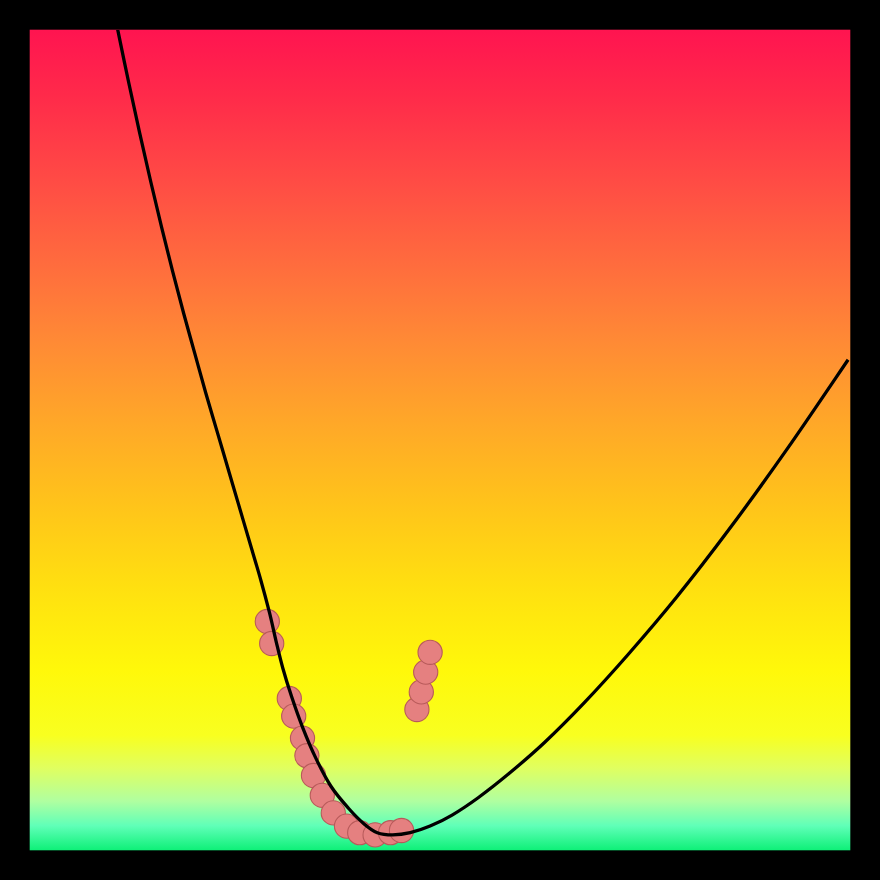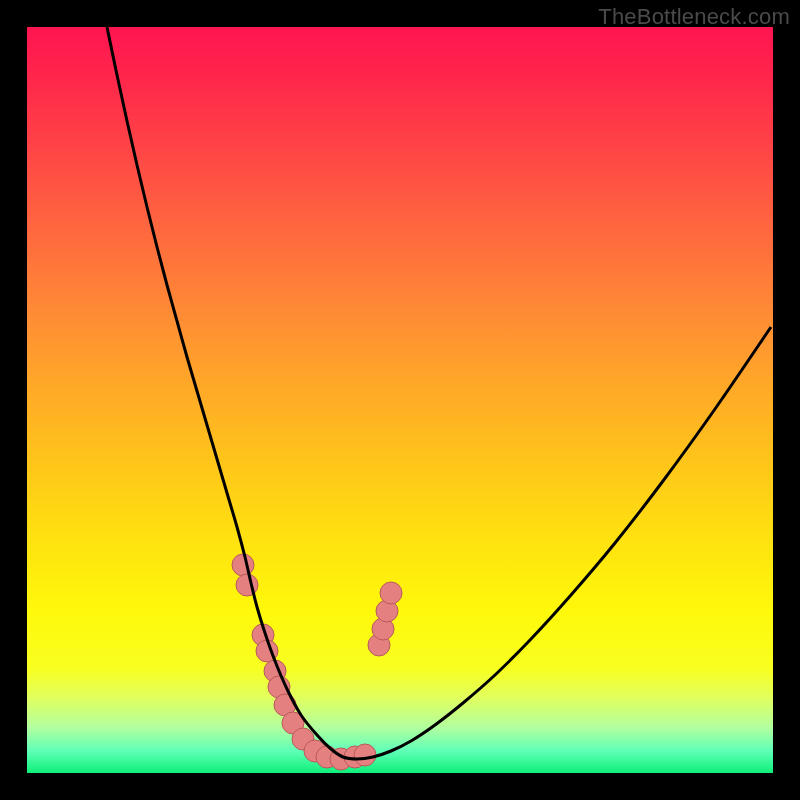--- a/index.html
+++ b/index.html
@@ -80,7 +80,6 @@
       <path id="curve-path" fill="none" stroke-width="3" stroke="#000000" d="M 80 0 C 81.66666666666667 8, 86.66666666666667 32.333333333333336, 90 48 C 93.33333333333333 63.666666666666664, 96.66666666666667 79, 100 94 C 103.33333333333333 109, 106.66666666666667 123.66666666666667, 110 138 C 113.33333333333333 152.33333333333334, 116.66666666666667 166.33333333333334, 120 180 C 123.33333333333333 193.66666666666666, 126.66666666666667 207, 130 220 C 133.33333333333334 233, 136.66666666666666 245.66666666666666, 140 258 C 143.33333333333334 270.3333333333333, 146.66666666666666 282, 150 294 C 153.33333333333334 306, 156.66666666666666 318.3333333333333, 160 330 C 163.33333333333334 341.6666666666667, 166.66666666666666 352.6666666666667, 170 364 C 173.33333333333334 375.3333333333333, 176.66666666666666 386.6666666666667, 180 398 C 183.33333333333334 409.3333333333333, 186.66666666666666 420.6666666666667, 190 432 C 193.33333333333334 443.3333333333333, 196.66666666666666 454.6666666666667, 200 466 C 203.33333333333334 477.3333333333333, 207 489.3333333333333, 210 500 C 213 510.6666666666667, 215.66666666666666 520.6666666666666, 218 530 C 220.33333333333334 539.3333333333334, 222 547.6666666666666, 224 556 C 226 564.3333333333334, 227.66666666666666 571.6666666666666, 230 580 C 232.33333333333334 588.3333333333334, 235 597, 238 606 C 241 615, 244.33333333333334 624.6666666666666, 248 634 C 251.66666666666666 643.3333333333334, 255.66666666666666 653, 260 662 C 264.3333333333333 671, 269 680.3333333333334, 274 688 C 279 695.6666666666666, 285 702.3333333333334, 290 708 C 295 713.6666666666666, 299.6666666666667 718.3333333333334, 304 722 C 308.3333333333333 725.6666666666666, 311.6666666666667 728.3333333333334, 316 730 C 320.3333333333333 731.6666666666666, 325 732, 330 732 C 335 732, 340.3333333333333 731.3333333333334, 346 730 C 351.6666666666667 728.6666666666666, 357.6666666666667 726.6666666666666, 364 724 C 370.3333333333333 721.3333333333334, 376.6666666666667 718.3333333333334, 384 714 C 391.3333333333333 709.6666666666666, 399.3333333333333 704.3333333333334, 408 698 C 416.6666666666667 691.6666666666666, 426 684.3333333333334, 436 676 C 446 667.6666666666666, 456.6666666666667 658.6666666666666, 468 648 C 479.3333333333333 637.3333333333334, 491.3333333333333 625.3333333333334, 504 612 C 516.6666666666666 598.6666666666666, 530 584, 544 568 C 558 552, 572.6666666666666 535, 588 516 C 603.3333333333334 497, 619.3333333333334 476.3333333333333, 636 454 C 652.6666666666666 431.6666666666667, 670 407.6666666666667, 688 382 C 706 356.3333333333333, 734.6666666666666 313.6666666666667, 744 300"></path>
     </svg>
   </div>
-  <div class="watermark">TheBottleneck.com</div>
 </div>
 
 </body></html>

